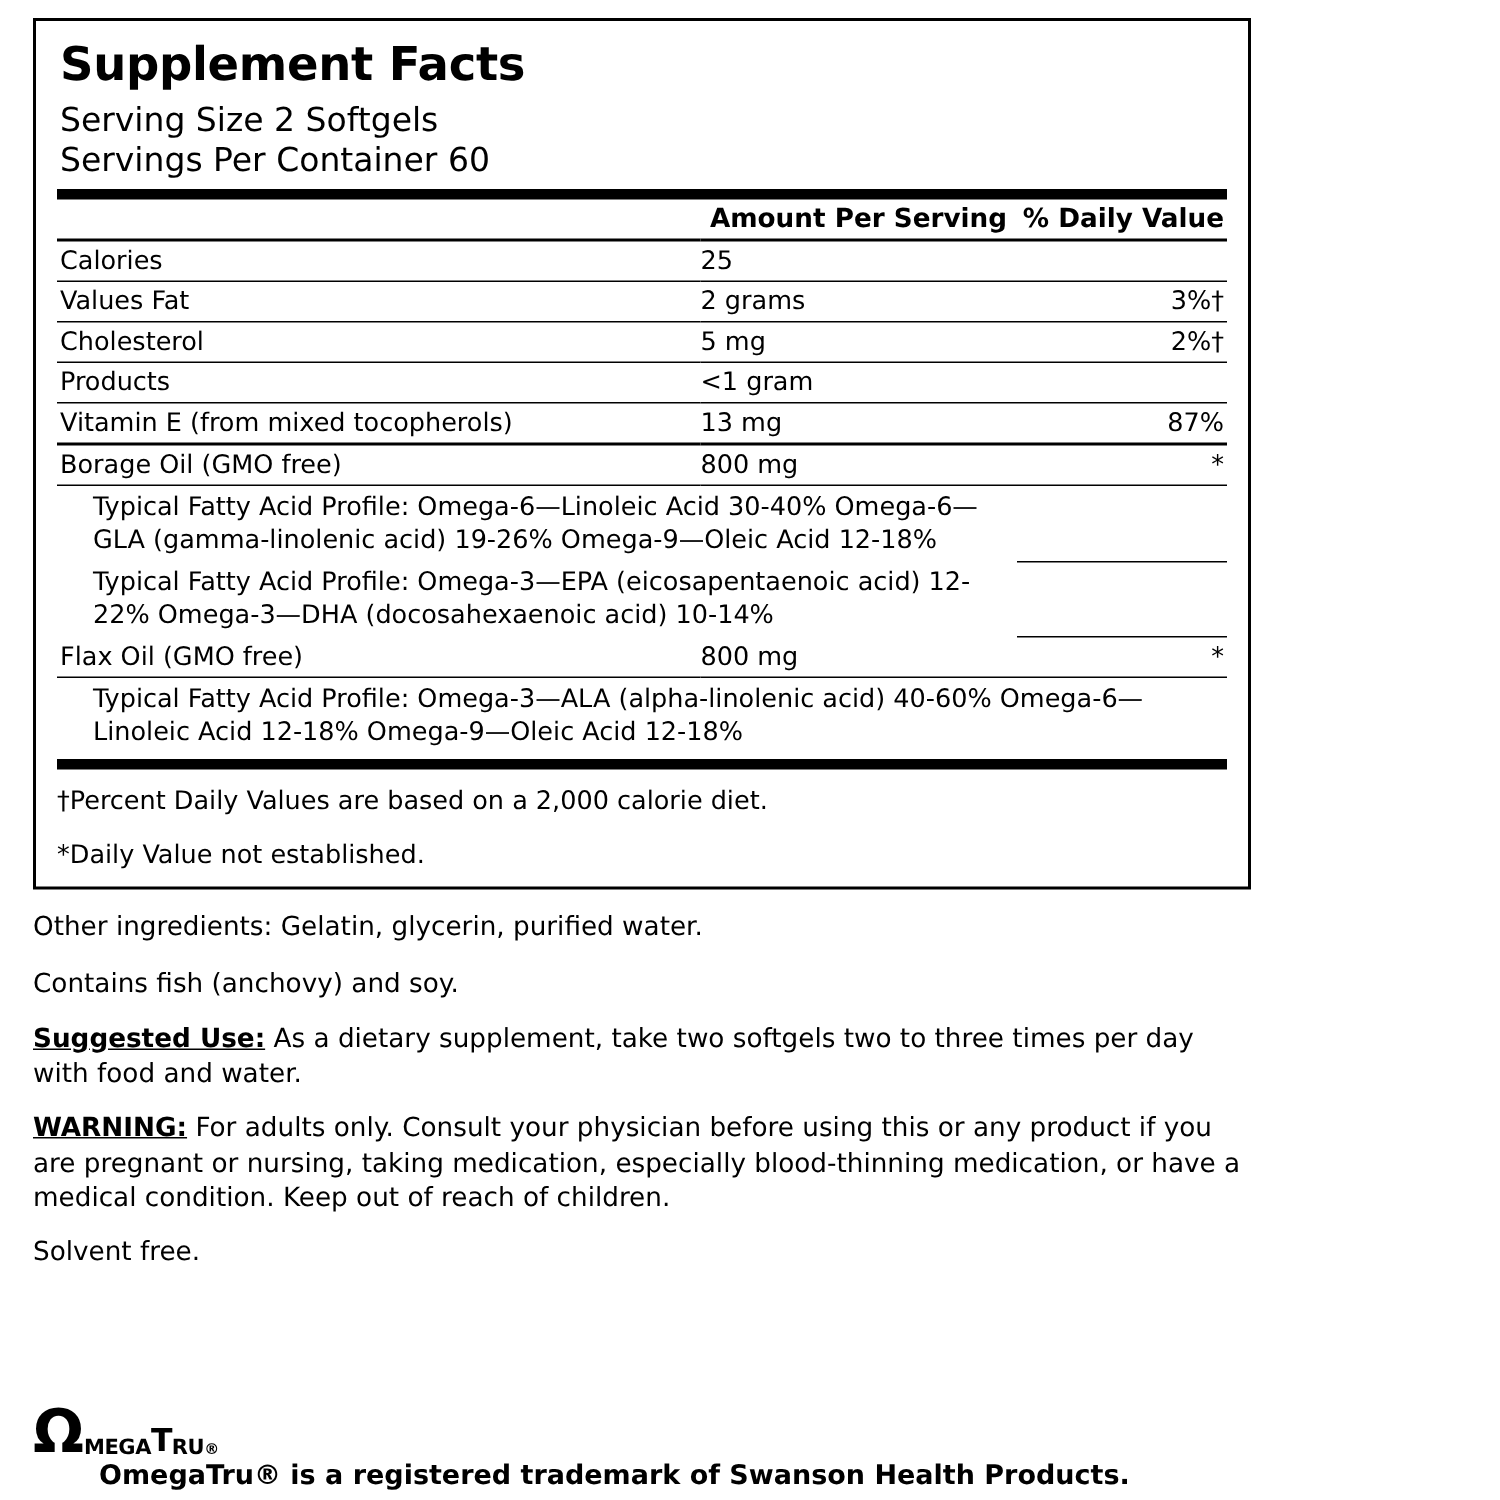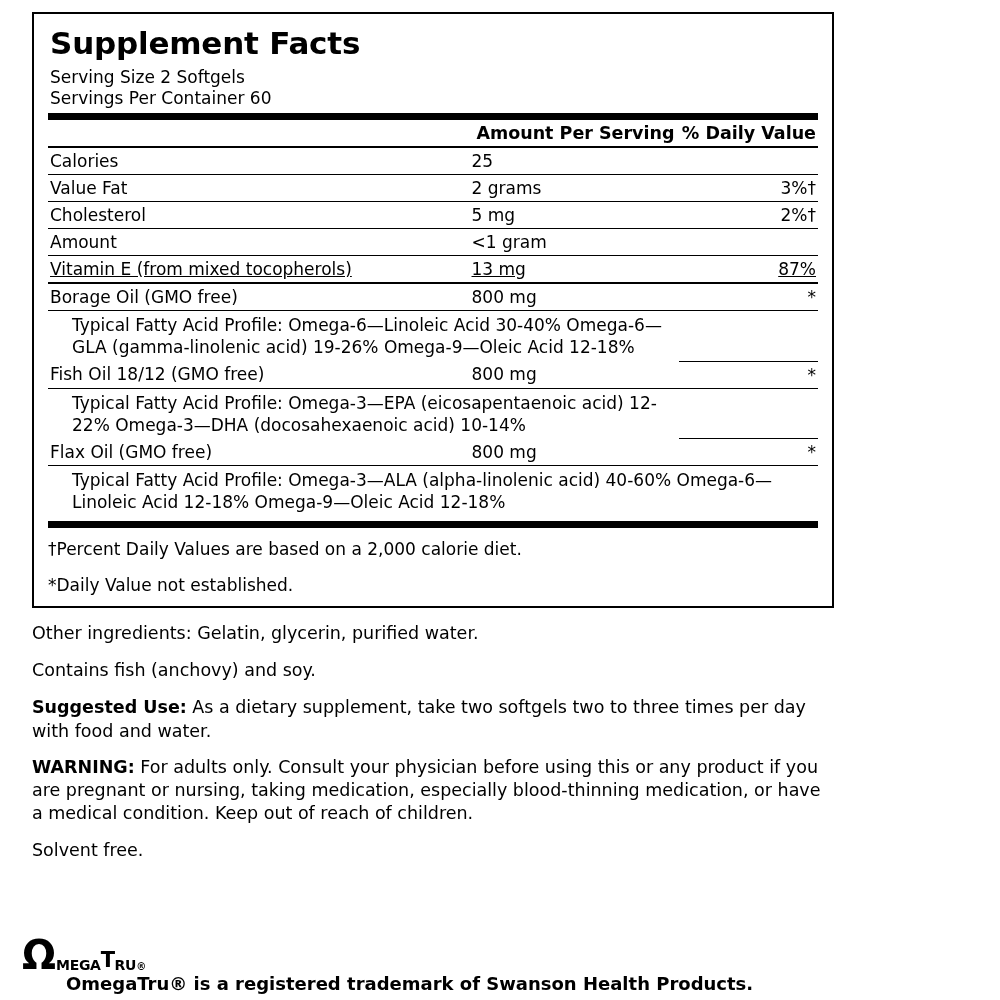--- a/index.html
+++ b/index.html
@@ -19,7 +19,7 @@
     width: 856px;
     height: 1000px;
     box-sizing: border-box;
-    padding: 10px 22px 0 32px;
+    padding: 10px 22px 0 22px;
   }
 
   

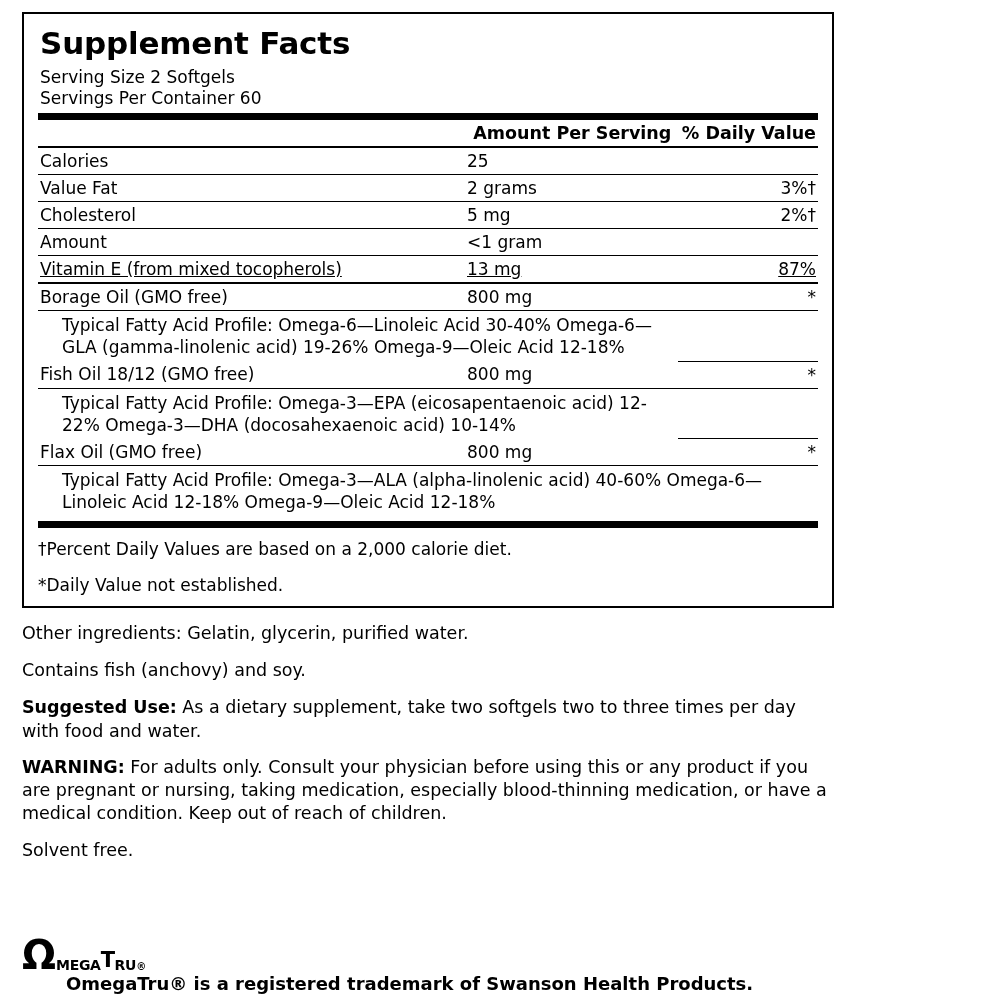--- a/index.html
+++ b/index.html
@@ -37,7 +37,7 @@
     margin: 4px 0 6px 2px;
   }
   .sf-serving {
-    font-size: 17px;
+    font-size: 22px;
     line-height: 1.32;
     margin: 0 0 4px 2px;
   }

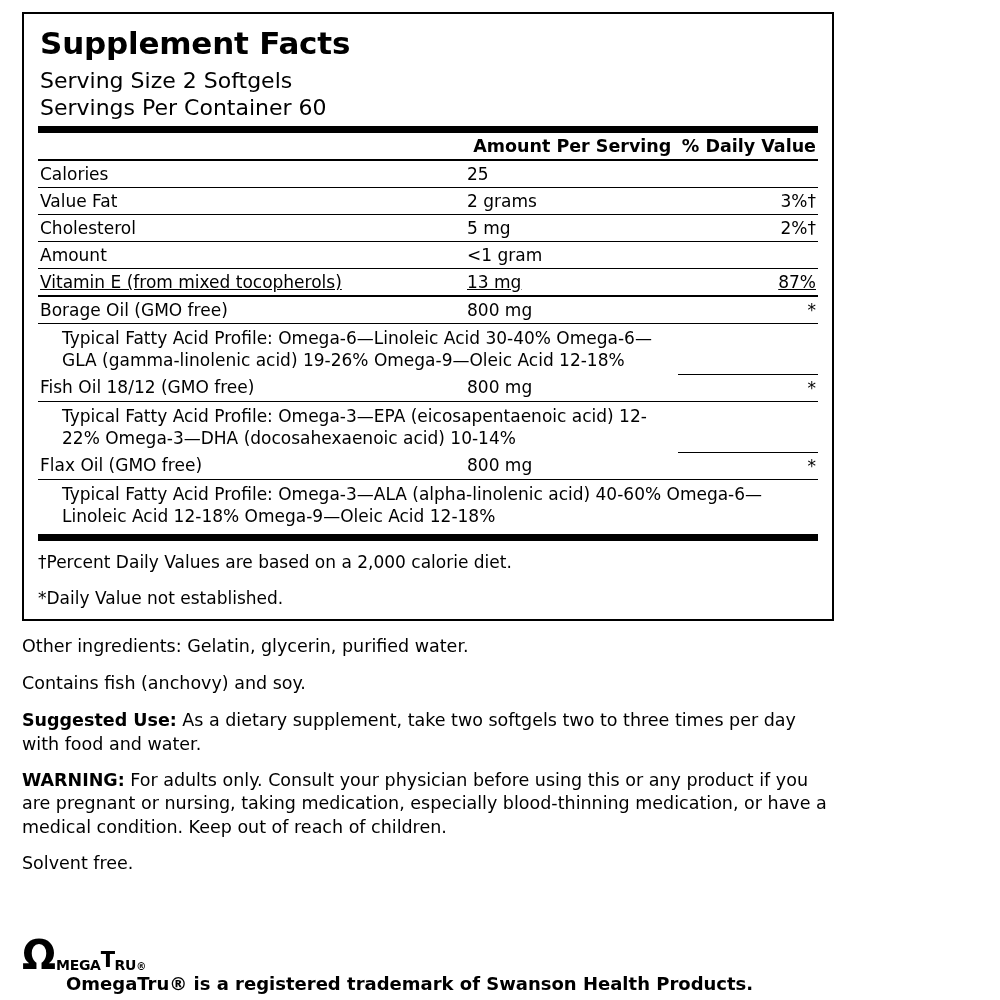--- a/index.html
+++ b/index.html
@@ -179,7 +179,7 @@
       </tr>
 
       <tr class="row-line">
-        <td class="col-name">Value Fat</td>
+        <td class="col-name">Values Fat</td>
         <td class="col-amt">2 grams</td>
         <td class="col-dv">3%†</td>
       </tr>

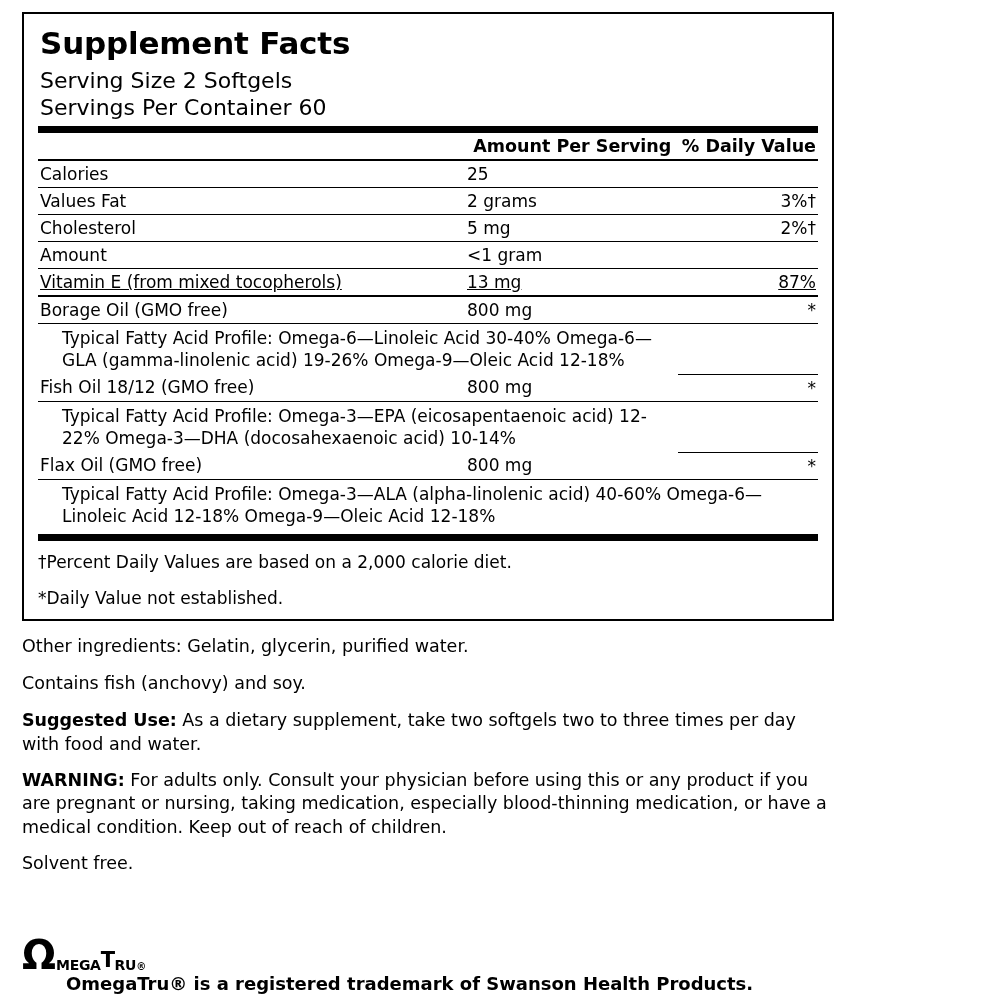--- a/index.html
+++ b/index.html
@@ -191,7 +191,7 @@
       </tr>
 
       <tr class="row-line">
-        <td class="col-name">Amount</td>
+        <td class="col-name">Products</td>
         <td class="col-amt">&lt;1 gram</td>
         <td class="col-dv"></td>
       </tr>

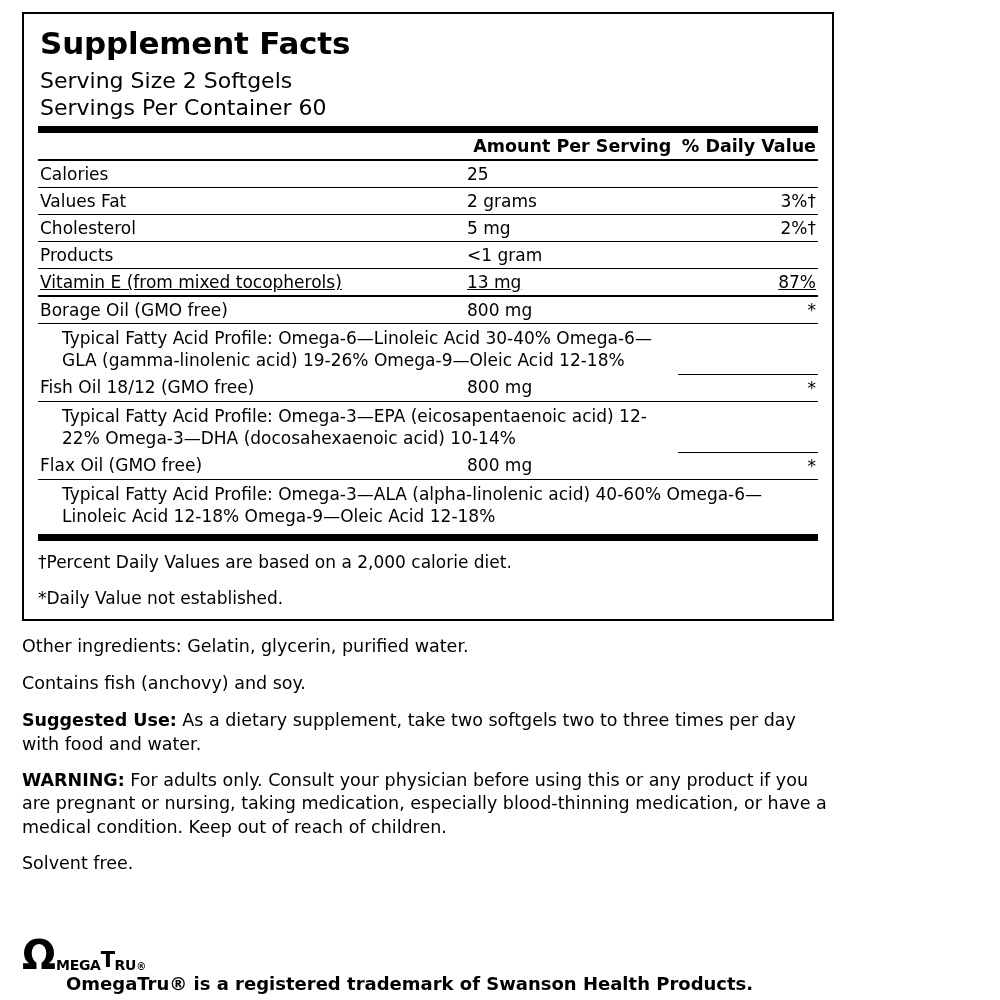--- a/index.html
+++ b/index.html
@@ -70,7 +70,7 @@
   .hdr-dv { text-align: right !important; }
 
   .row-line td { border-bottom: 1px solid #000; margin-left: 32px; }
-  .row-thick td { border-bottom: 2.5px solid #000; text-decoration: underline; }
+  .row-thick td { border-bottom: 2.5px solid #000; }
   .row-noline td { border-bottom: none; }
 
   .sub-row td {

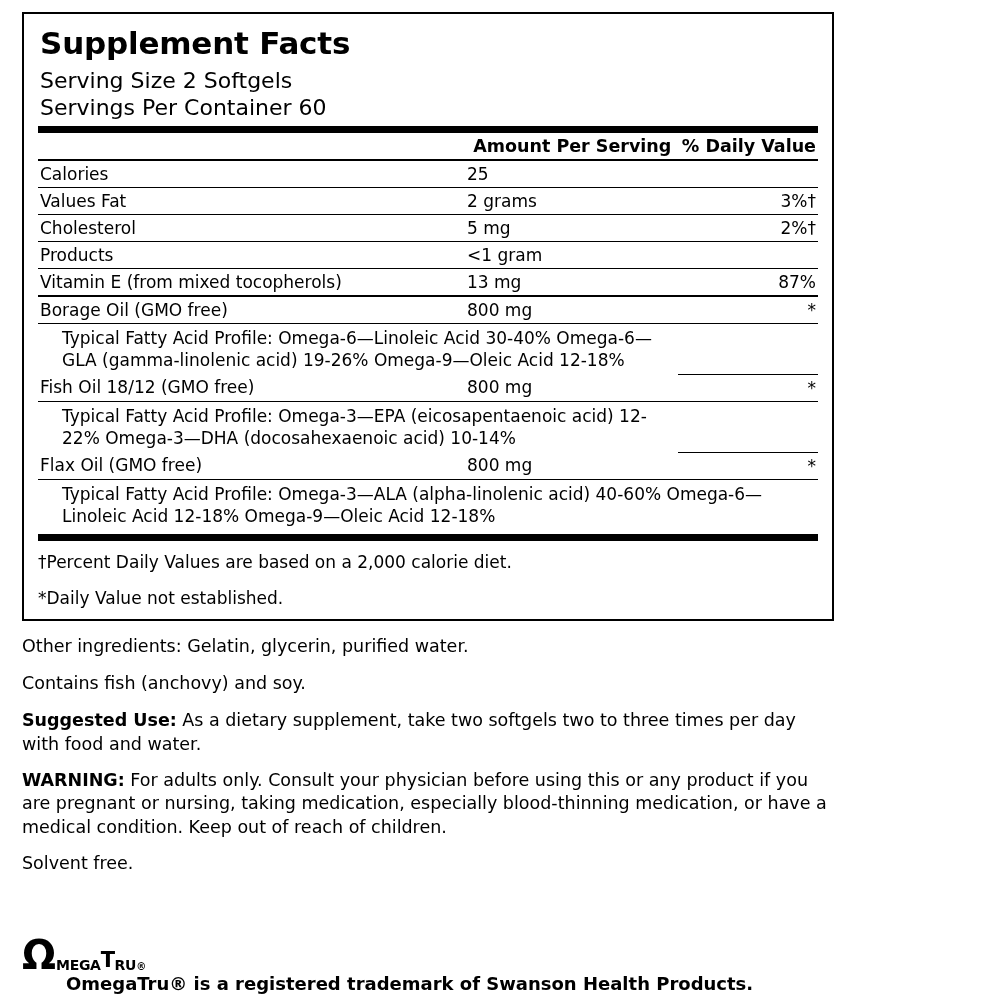--- a/index.html
+++ b/index.html
@@ -213,11 +213,6 @@
         <td class="col-dv sub-underline-right"></td>
       </tr>
 
-      <tr class="row-line">
-        <td class="col-name">Fish Oil 18/12 (GMO free)</td>
-        <td class="col-amt">800 mg</td>
-        <td class="col-dv asterisk-cell">*</td>
-      </tr>
 
       <tr class="sub-row">
         <td class="sub-text" colspan="2">Typical Fatty Acid Profile: Omega-3—EPA (eicosapentaenoic acid) 12-22% Omega-3—DHA (docosahexaenoic acid) 10-14%</td>

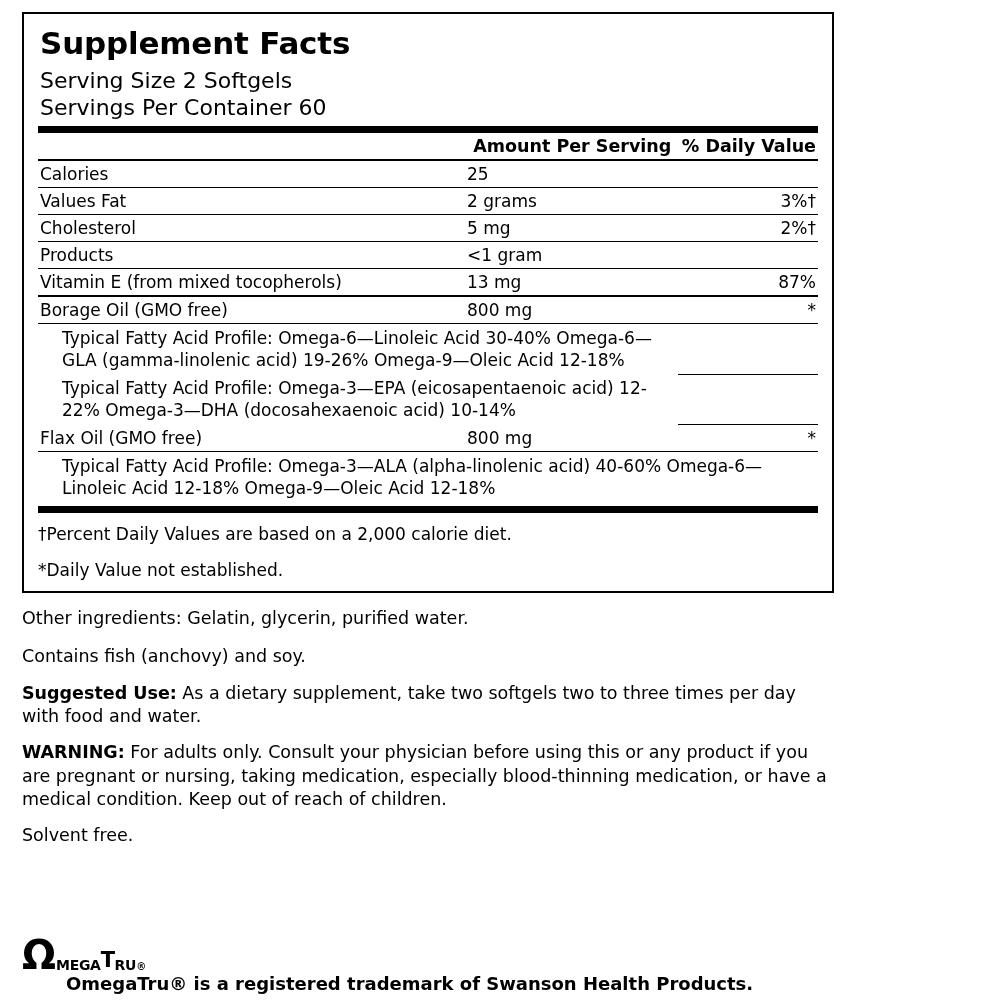--- a/index.html
+++ b/index.html
@@ -101,7 +101,7 @@
   }
   .below p { margin: 0 0 14px 0; }
   .below p.tight { margin-bottom: 13px; }
-  .below b { font-weight: bold; }
+  .below b { font-weight: bold; text-decoration: underline; }
 
   
   .brand {

